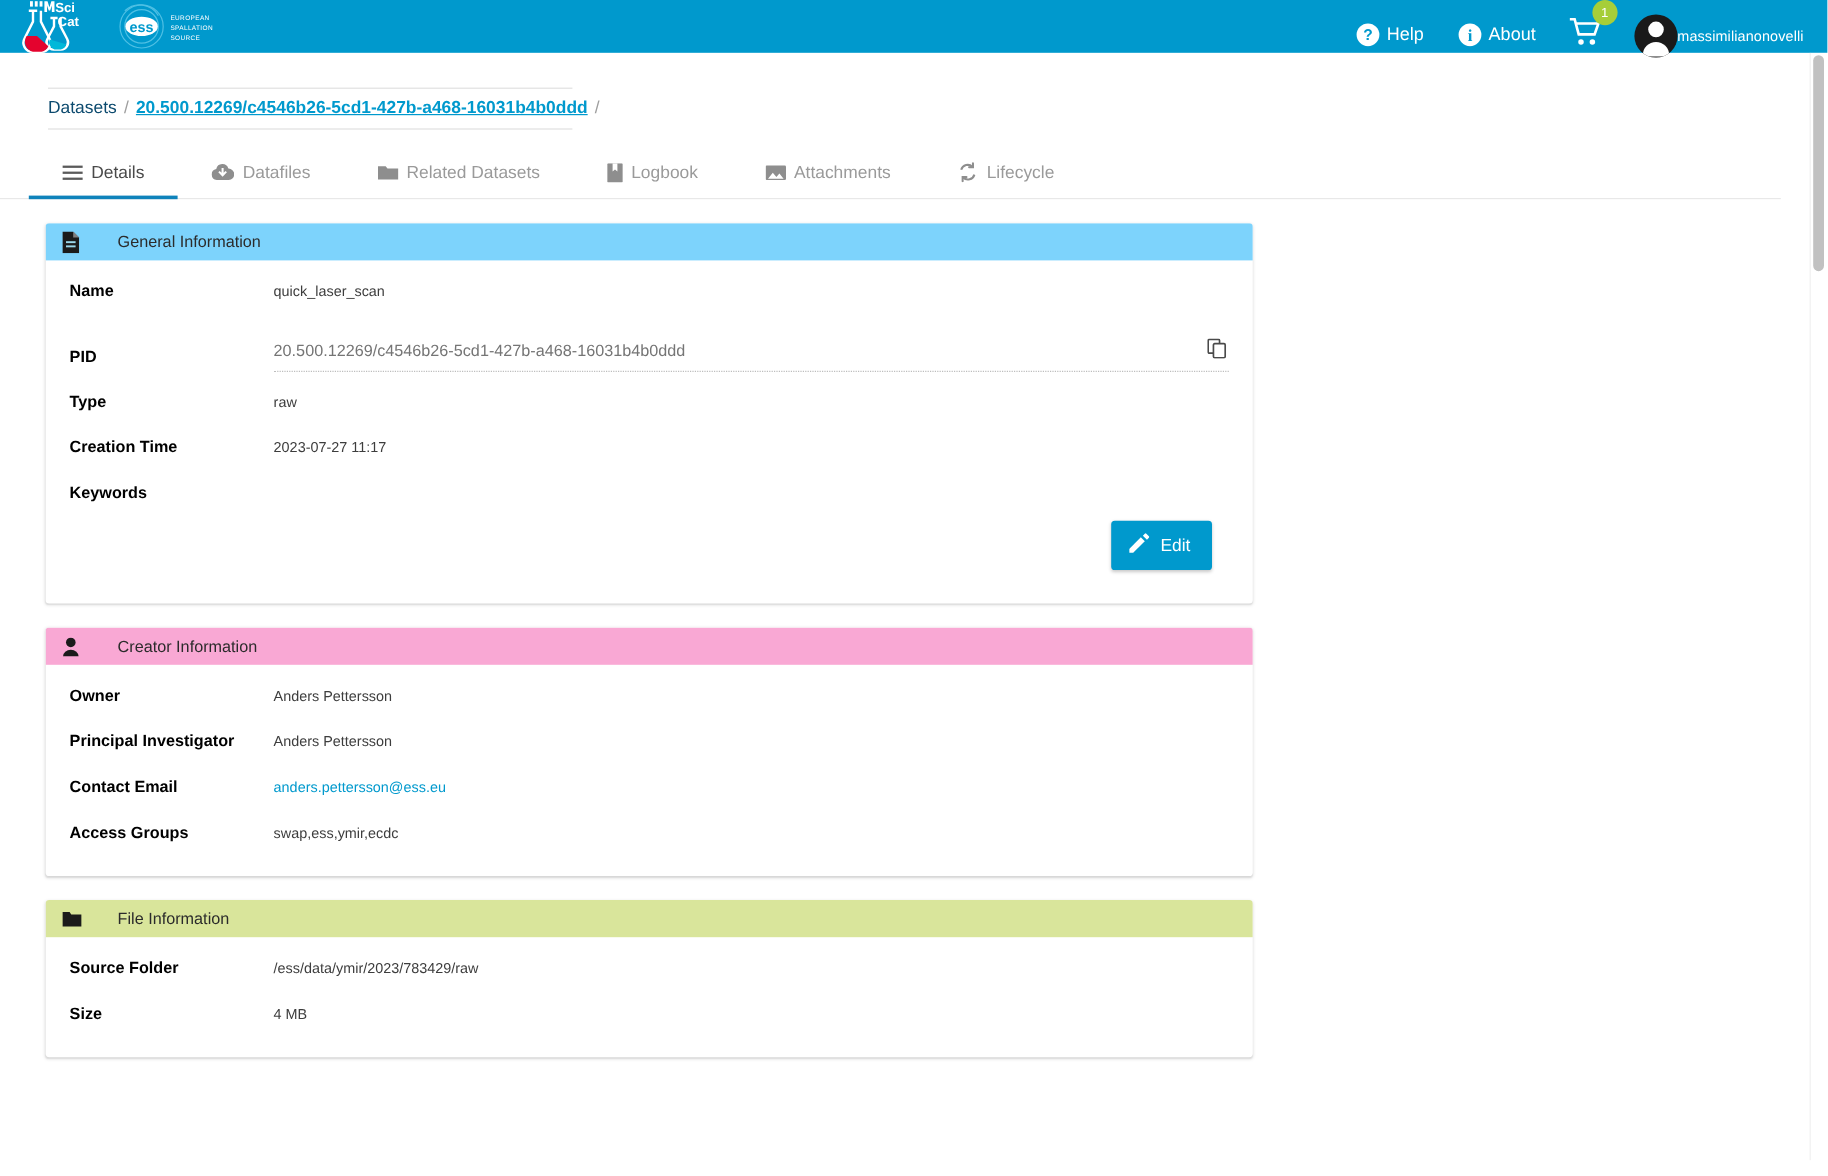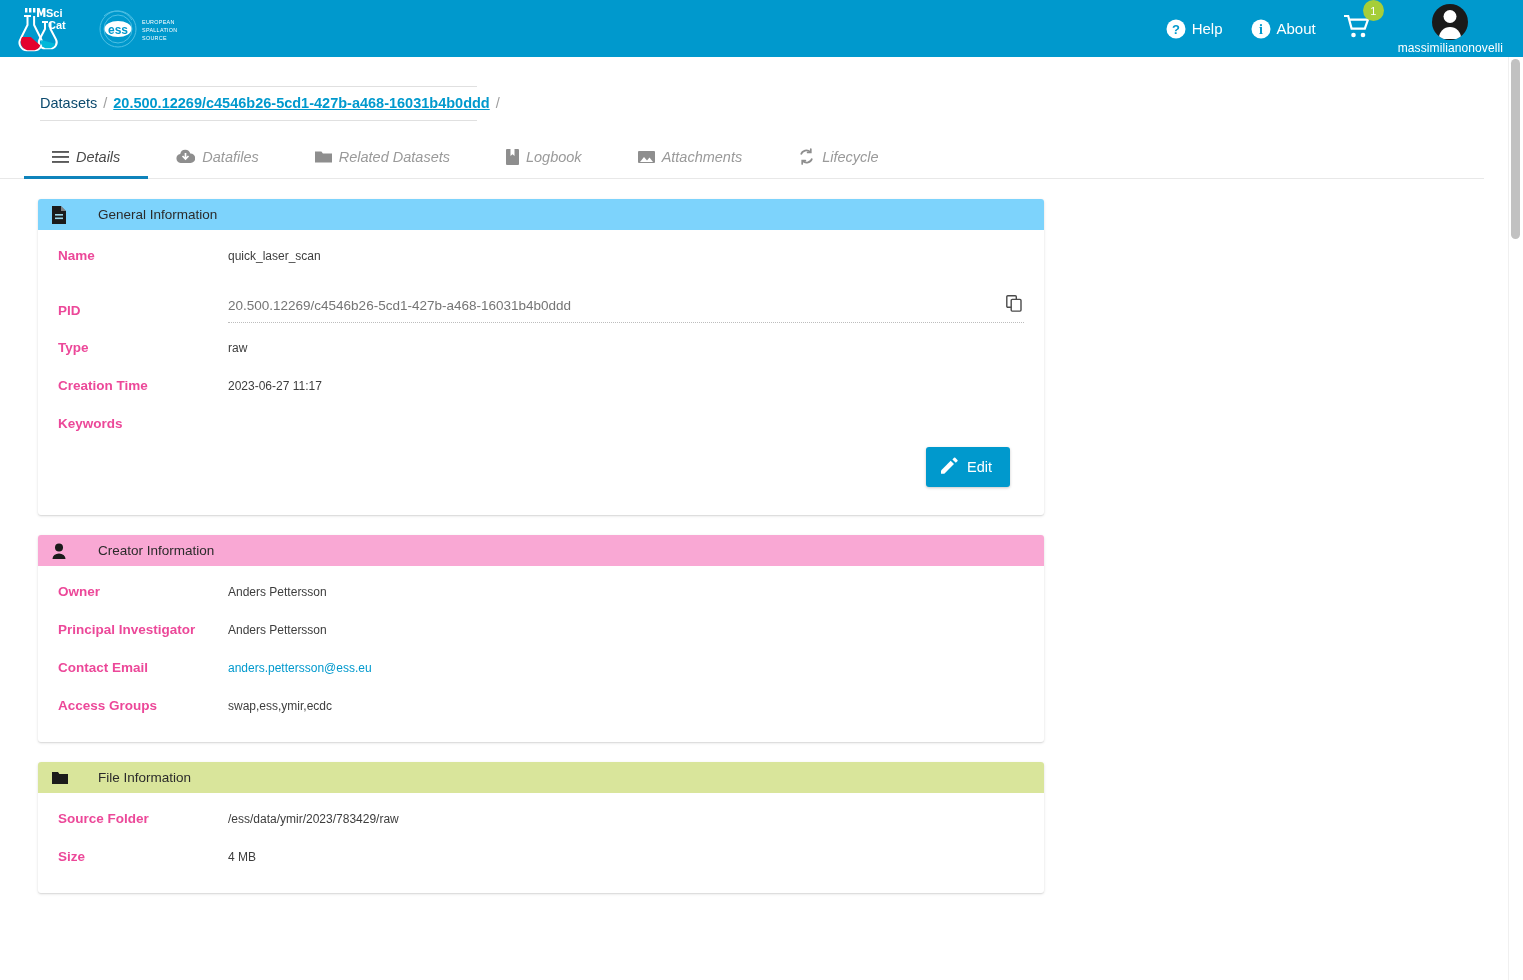--- a/index.html
+++ b/index.html
@@ -14,7 +14,7 @@
   
   .header {
     position: relative;
-    height: 57px;
+    height: 44px;
     background: #0099cd;
     display: flex;
     align-items: center;

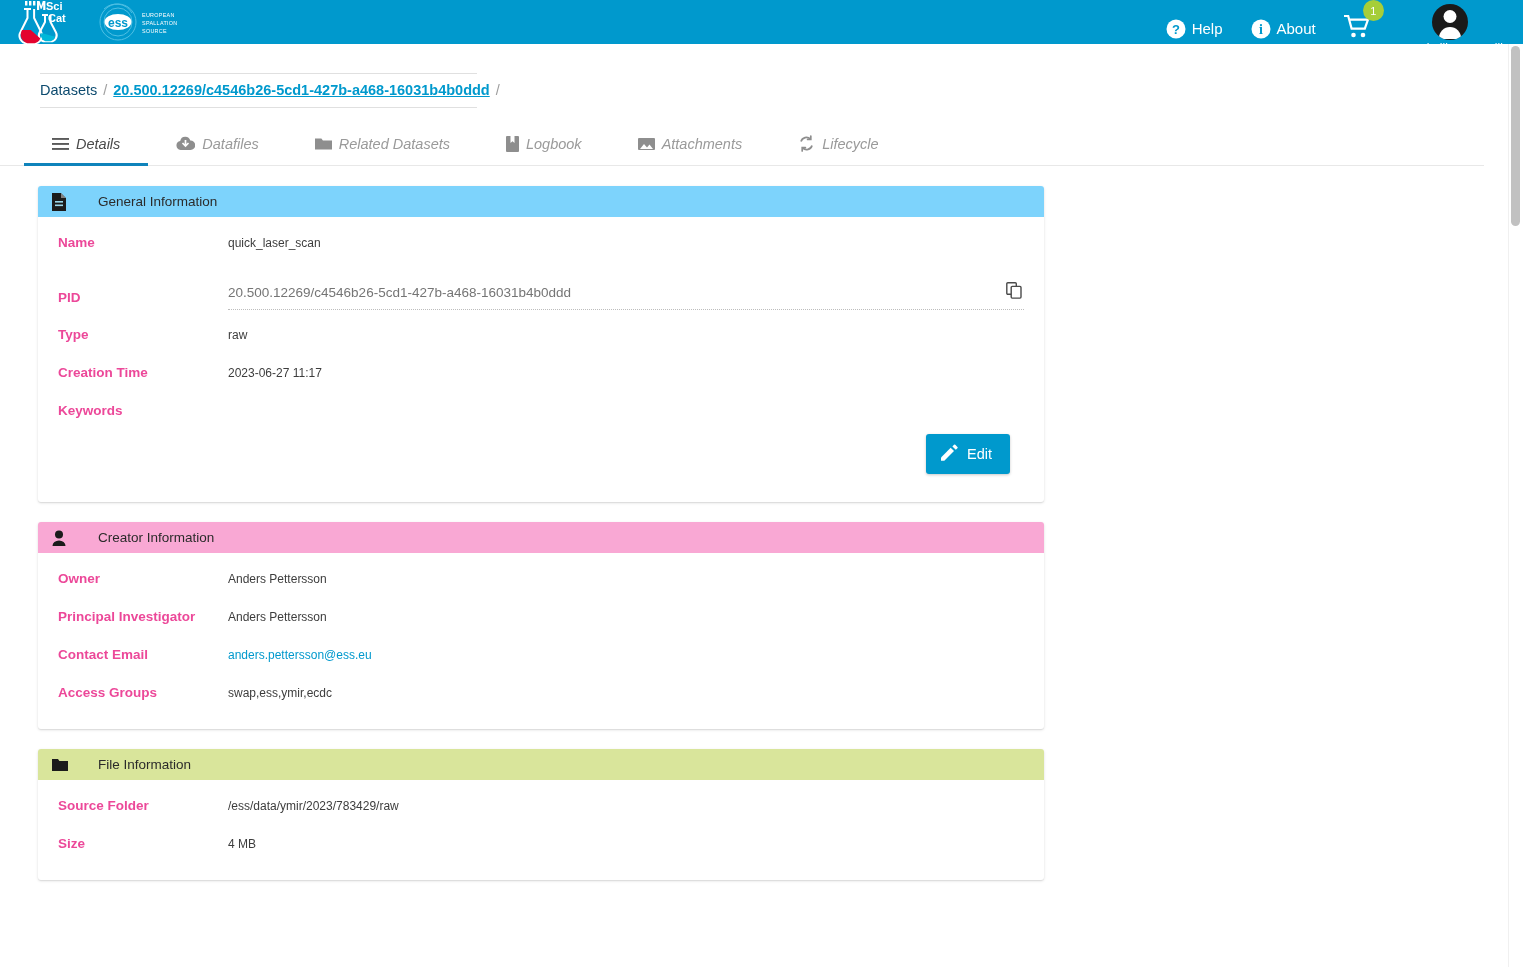--- a/index.html
+++ b/index.html
@@ -60,7 +60,7 @@
     font-weight: 400;
   }
   .user-block {
-    display: flex; flex-direction: column; align-items: center;
+    display: flex; align-items: center;
     padding: 0 4px 0 12px;
     margin-top: 2px;
   }

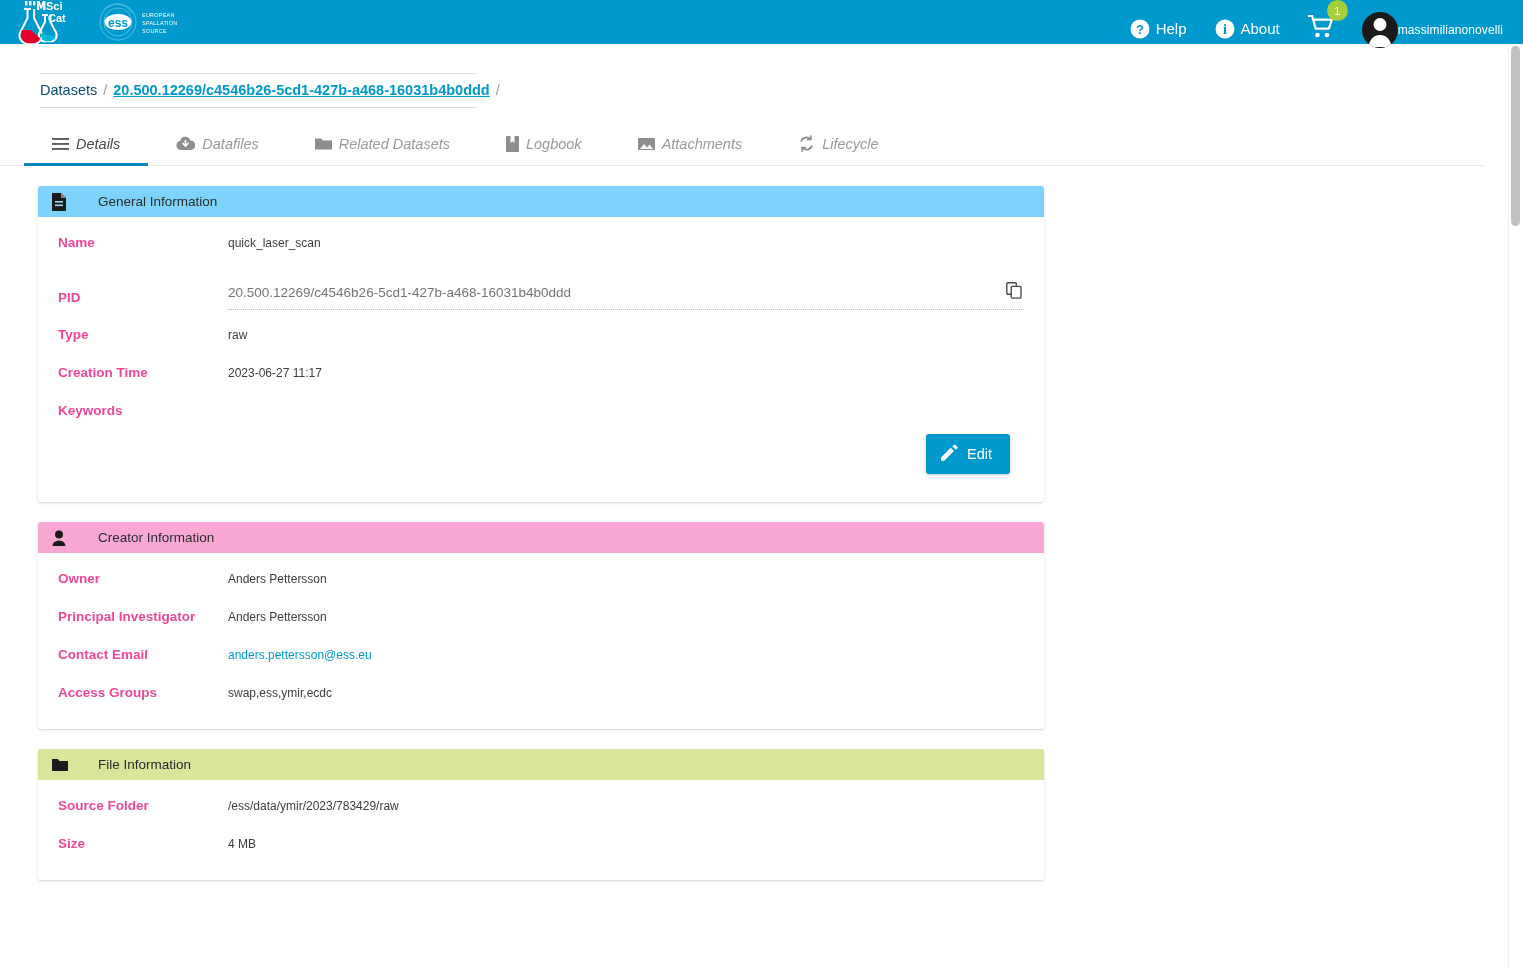--- a/index.html
+++ b/index.html
@@ -132,7 +132,6 @@
     background: transparent;
     border: none;
     font-family: inherit;
-    font-style: italic;
   }
   .tab .ticon { display: flex; align-items: center; }
   .tab.active { color: #4a4a4a; }

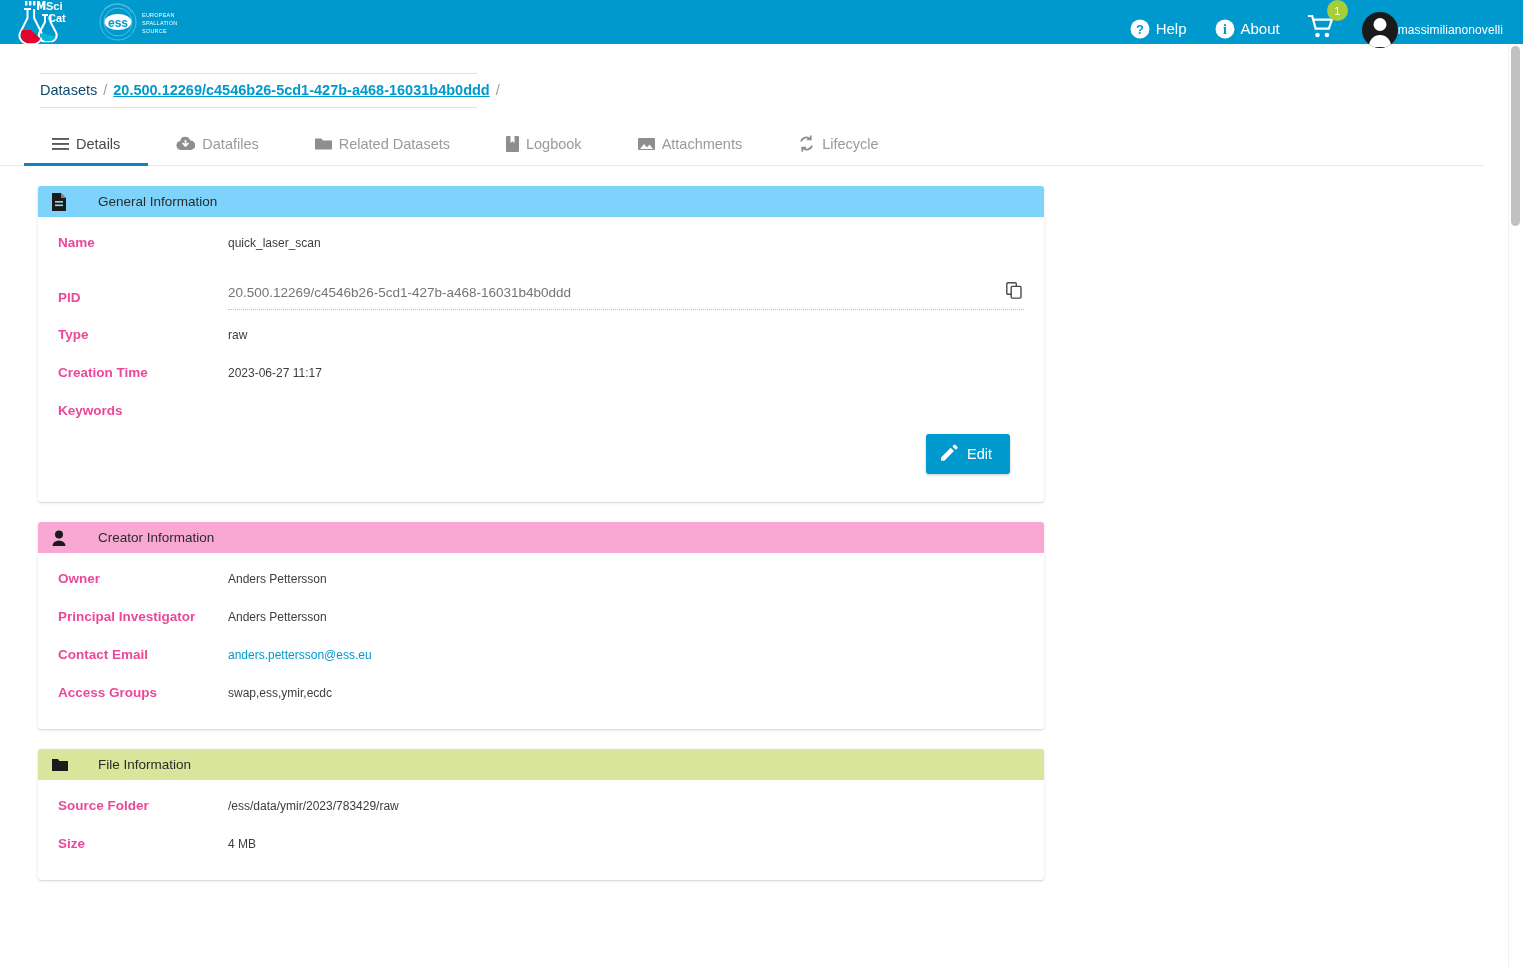--- a/index.html
+++ b/index.html
@@ -173,7 +173,7 @@
     flex: none;
     font-size: 13.5px;
     font-weight: bold;
-    color: #ec4899;
+    color: #000000;
     padding-top: 2px;
   }
   .row .val {

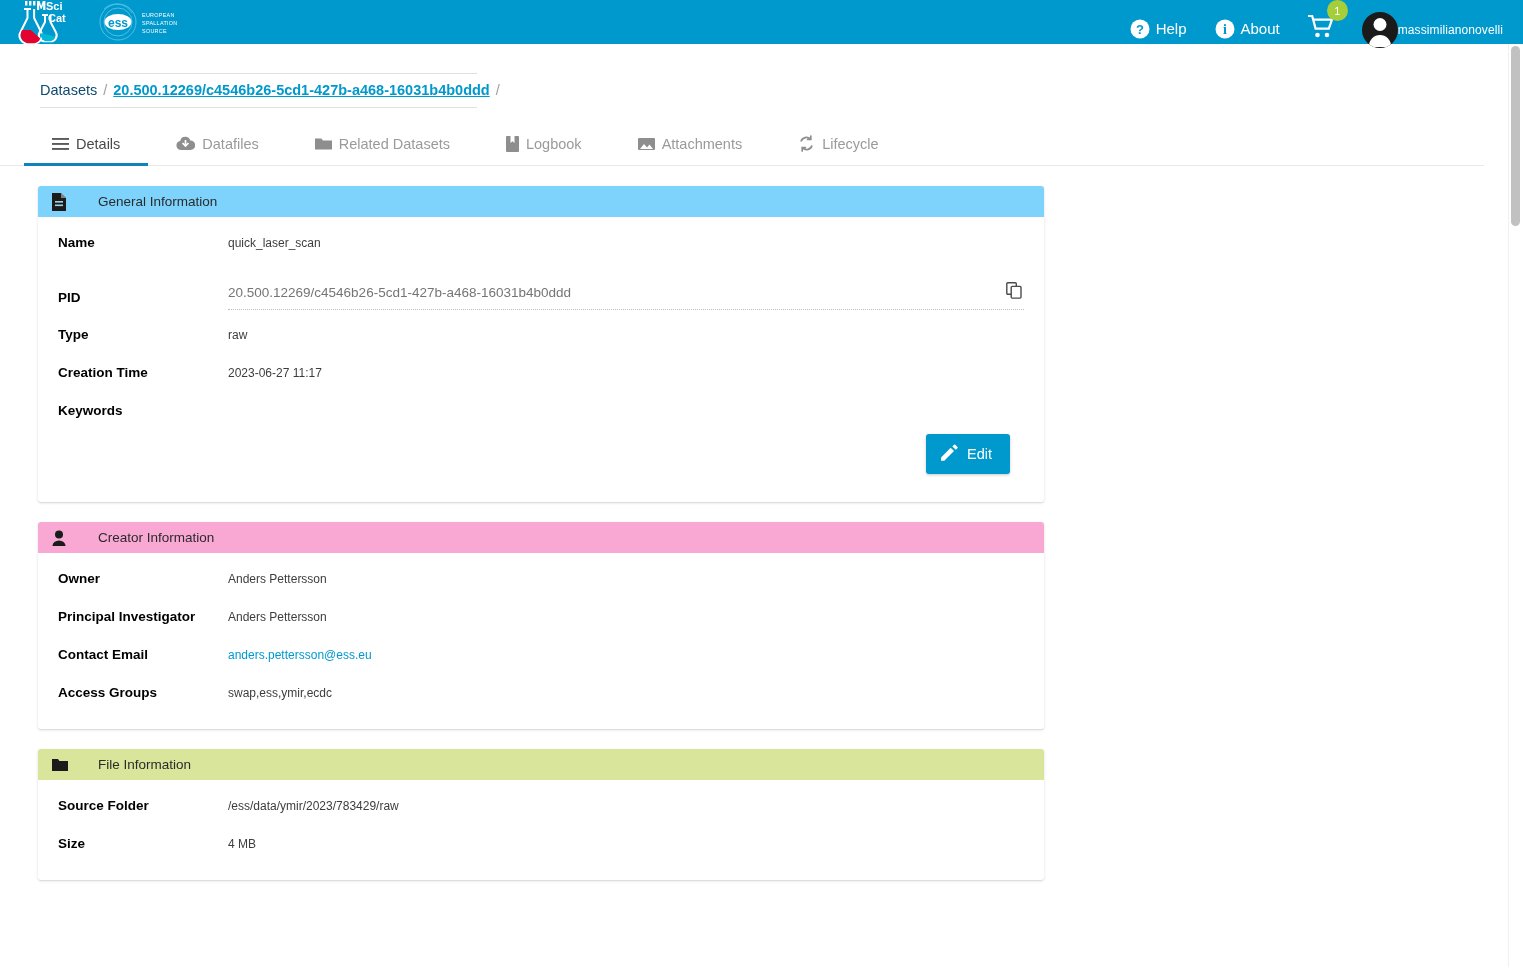--- a/index.html
+++ b/index.html
@@ -424,7 +424,7 @@
 
         <div class="row">
           <div class="lbl">Creation Time</div>
-          <div class="val">2023-06-27 11:17</div>
+          <div class="val">2023-07-27 11:17</div>
         </div>
 
         <div class="row" style="min-height:24px">

